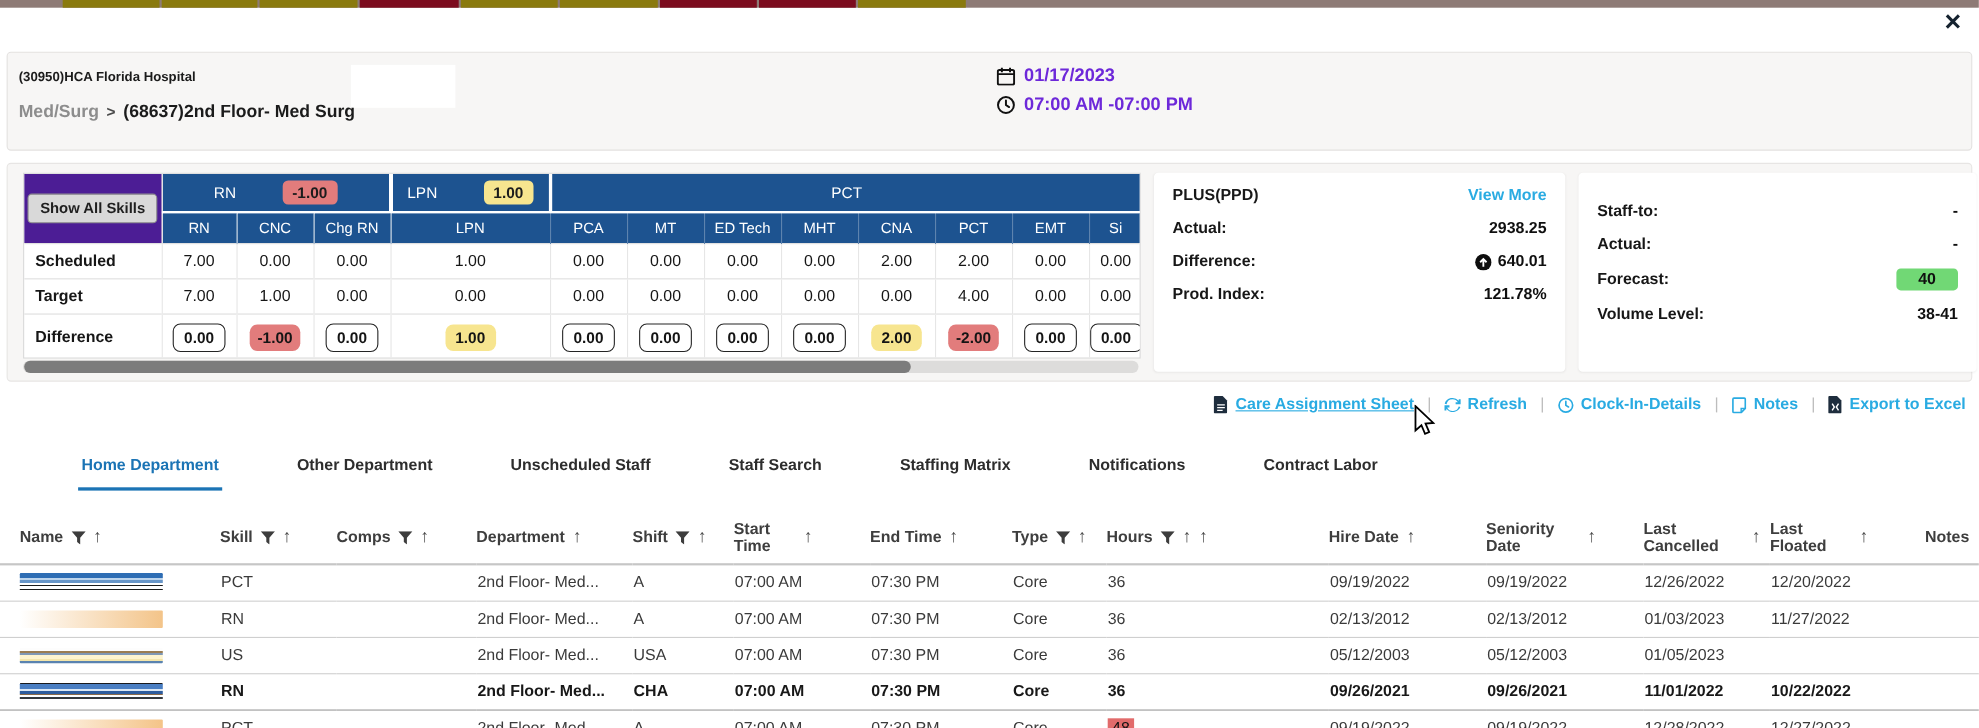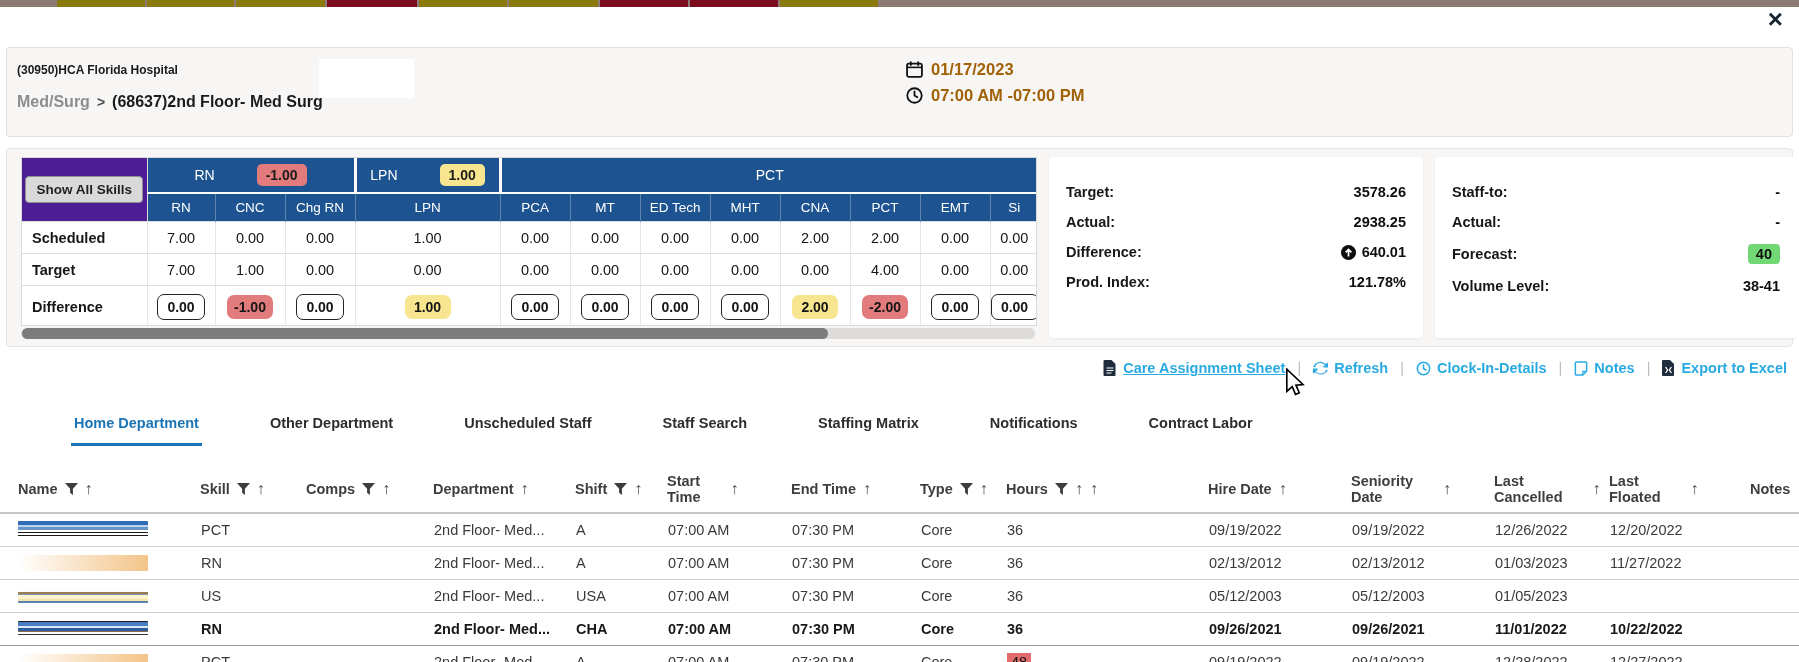--- a/index.html
+++ b/index.html
@@ -23,7 +23,7 @@
   .breadcrumb .sep{color:#4a4a4a;margin:0 7px;font-size:14px;}
   .breadcrumb .dept{color:#1b1b1b;}
   .datetime{position:absolute;left:899px;top:12px;}
-  .dt-row{display:flex;align-items:center;gap:8px;font-size:16.5px;font-weight:700;color:#a16207;margin-bottom:7px;}
+  .dt-row{display:flex;align-items:center;gap:8px;font-size:16.5px;font-weight:700;color:#6d28d9;margin-bottom:7px;}
   .icon{display:inline-flex;align-items:center;justify-content:center;}
 
   

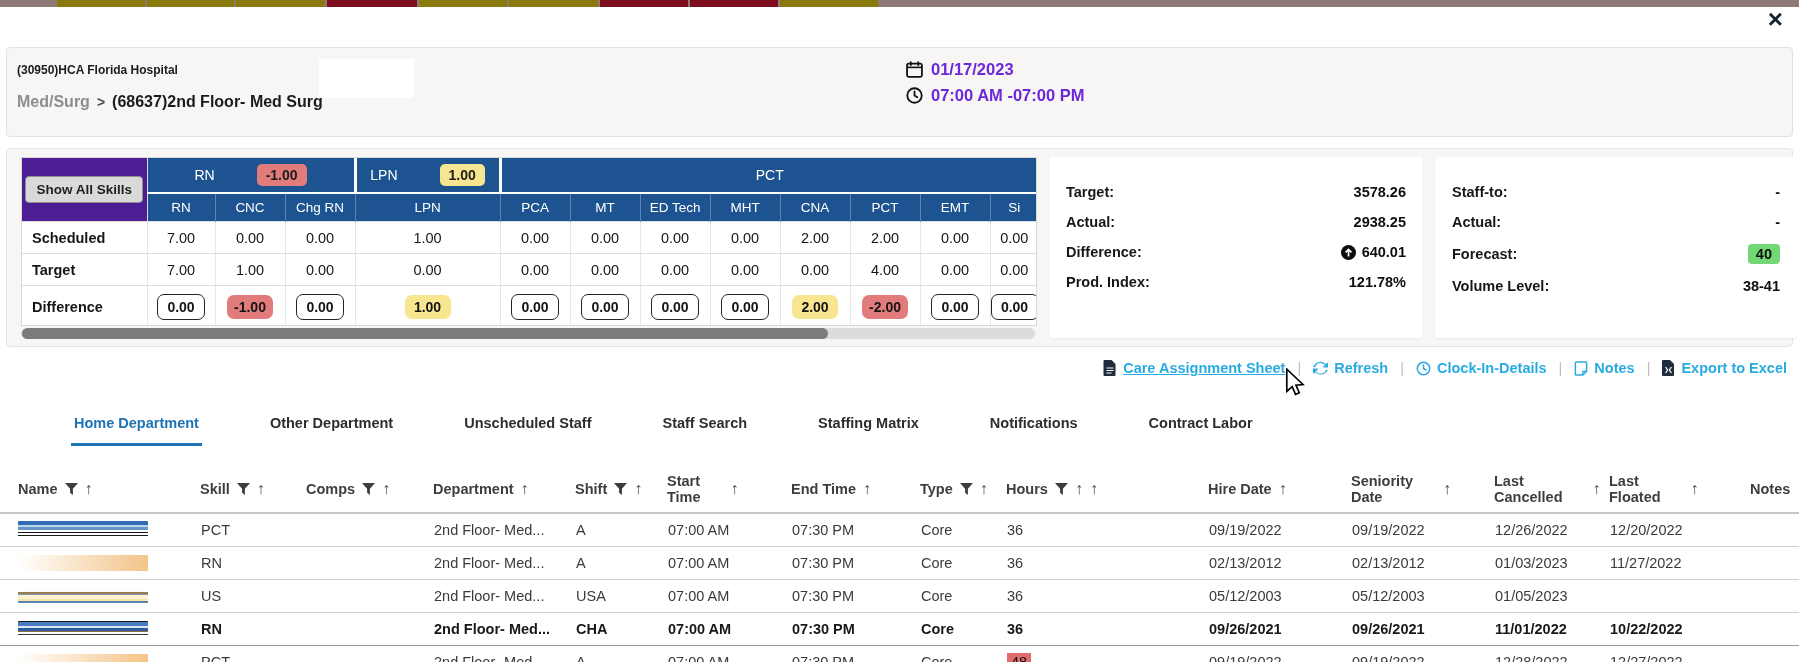--- a/index.html
+++ b/index.html
@@ -253,6 +253,10 @@
     </div>
 
     <div class="plus-card">
+      <div class="card-title-row">
+        <span>PLUS(PPD)</span>
+        <span class="view-more">View More</span>
+      </div>
       <div id="plus-rows">
           <div class="kv">
             <span class="k">Target:</span>

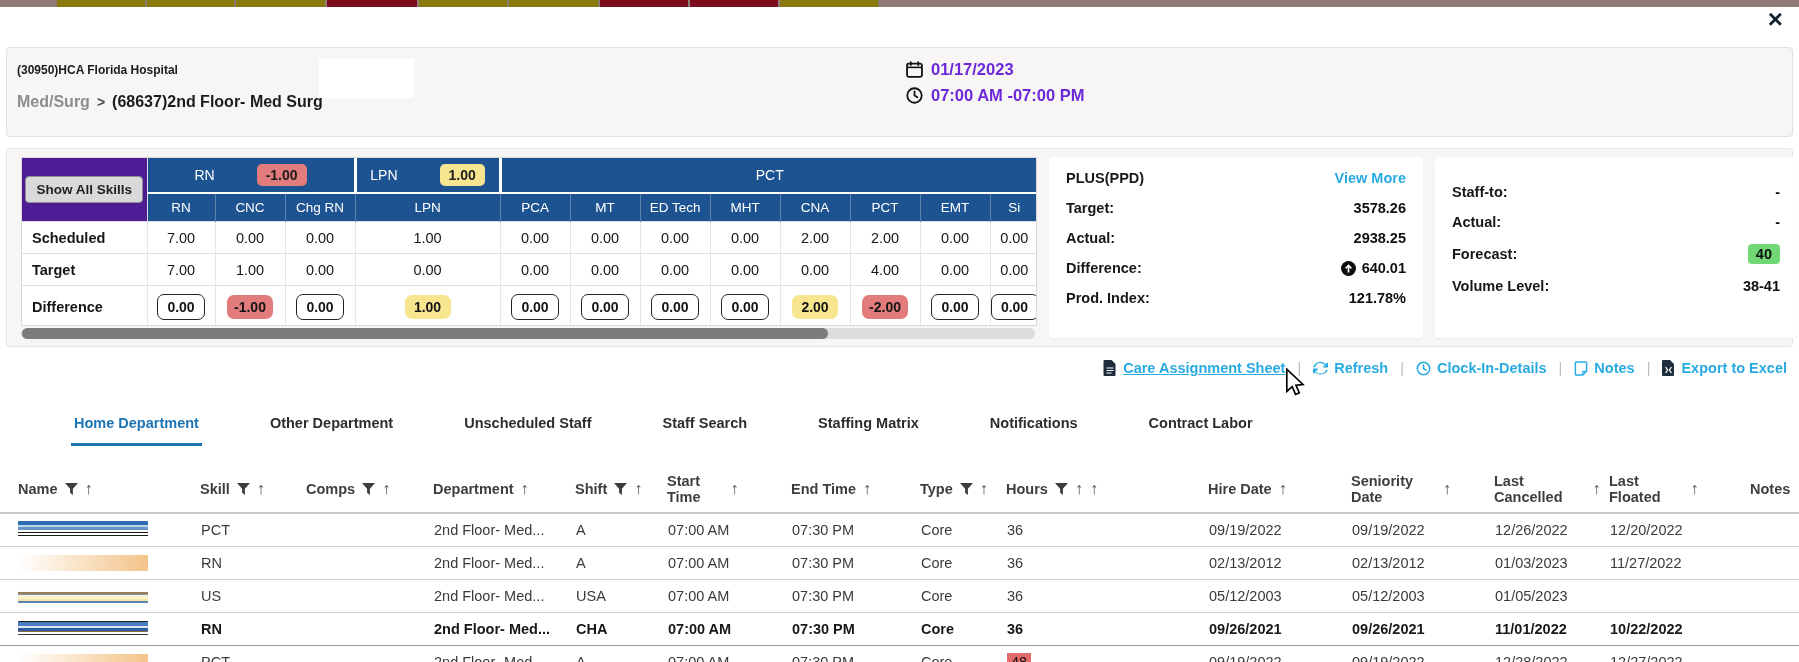--- a/index.html
+++ b/index.html
@@ -258,10 +258,6 @@
         <span class="view-more">View More</span>
       </div>
       <div id="plus-rows">
-          <div class="kv">
-            <span class="k">Target:</span>
-            <span class="v">3578.26</span>
-          </div>
           <div class="kv">
             <span class="k">Actual:</span>
             <span class="v">2938.25</span>

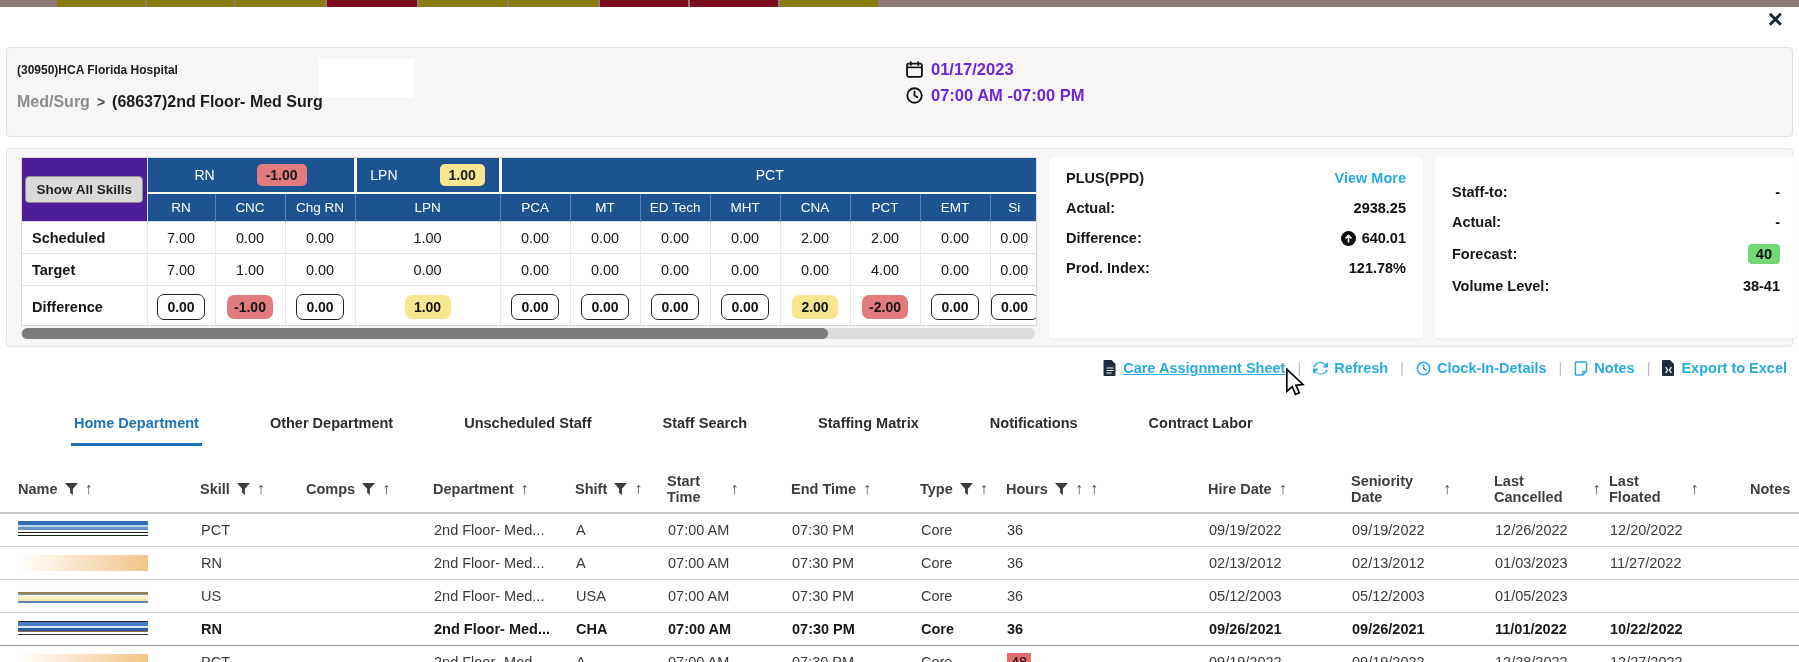--- a/index.html
+++ b/index.html
@@ -59,7 +59,7 @@
   .kv{display:flex;justify-content:space-between;align-items:center;margin-top:14px;font-size:14.5px;}
   .kv .k{font-weight:700;color:#171717;}
   .kv .v{font-weight:700;color:#0f0f0f;display:inline-flex;align-items:center;gap:6px;}
-  .v-badge-green{background:#71d875;border-radius:4px;padding:2px 8px;font-weight:700;text-align:right;}
+  .v-badge-green{background:#71d875;border-radius:4px;padding:2px 20px;font-weight:700;text-align:right;}
 
   
   .action-links{position:absolute;top:360px;right:12px;display:flex;align-items:center;gap:12px;font-size:14.5px;font-weight:700;}

